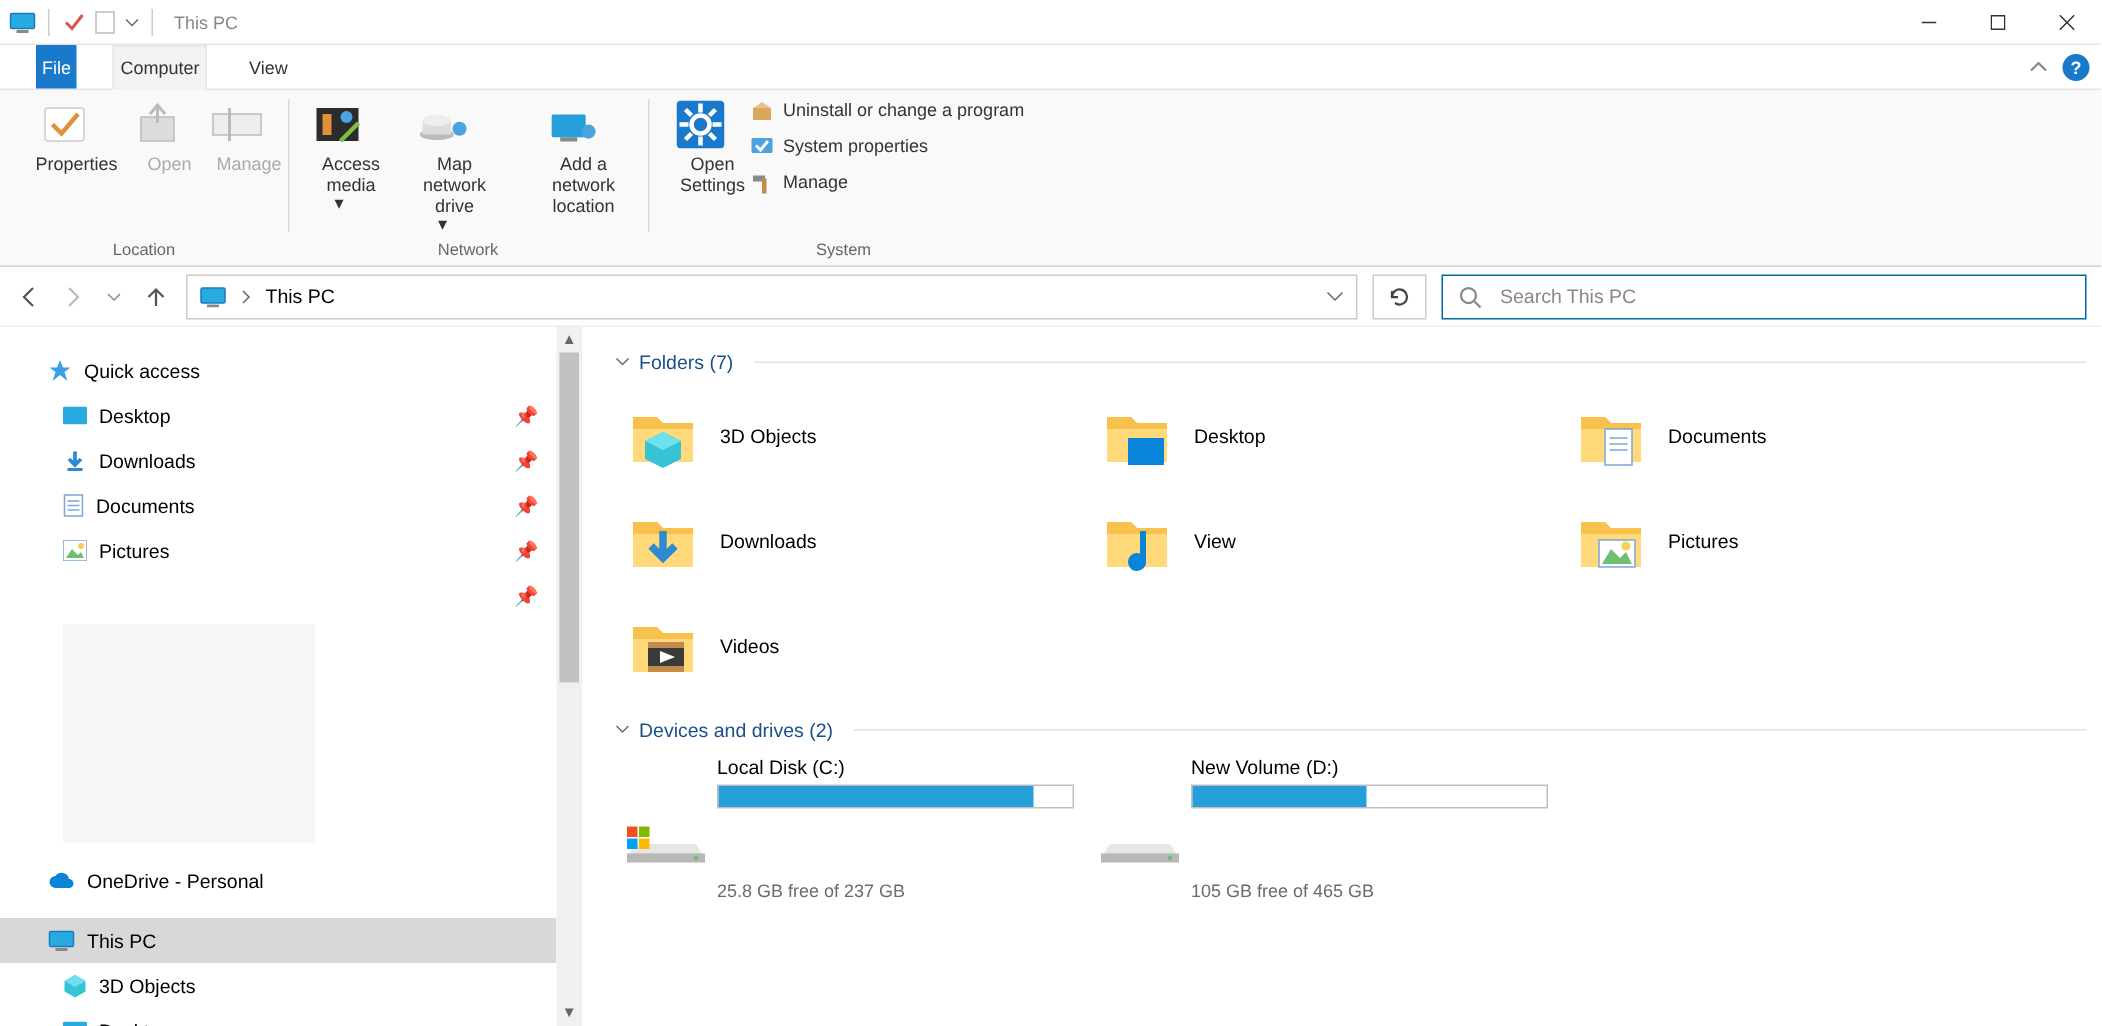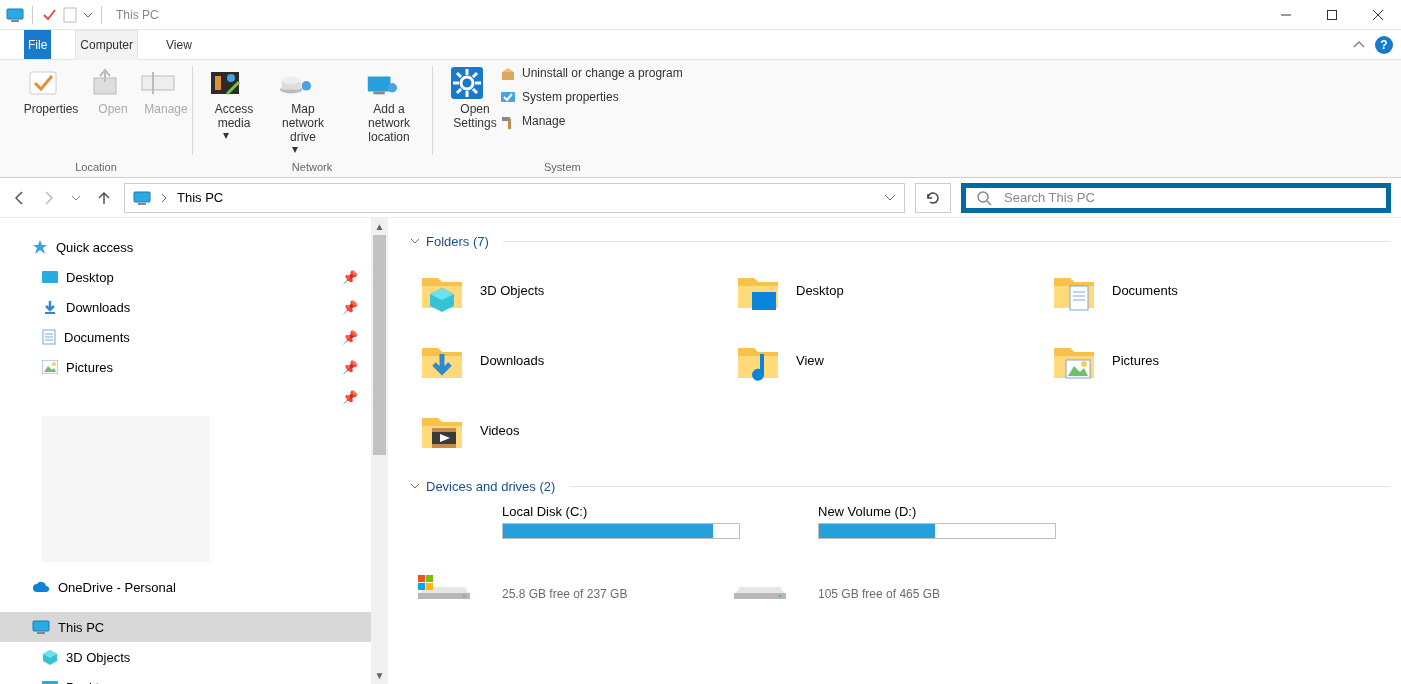--- a/index.html
+++ b/index.html
@@ -43,7 +43,7 @@
   .addr .crumb { display:flex; align-items:center; gap:8px; font-size:13px; }
   .addr .spacer { flex: 1; }
   .refresh { width: 36px; height: 30px; border: 1px solid #ccc; display:flex; align-items:center; justify-content:center; }
-  .search { width: 430px; height: 30px; border: 5px solid #0369a1; display: flex; align-items: center; padding: 0 10px; gap: 12px; color: #888; }
+  .search { width: 430px; height: 30px; border: 1px solid #0369a1; display: flex; align-items: center; padding: 0 10px; gap: 12px; color: #888; }
   .search input { border: none; outline: none; flex: 1; font-size: 13px; color: #333; background: transparent; }
   .search input::placeholder { color: #888; }
 

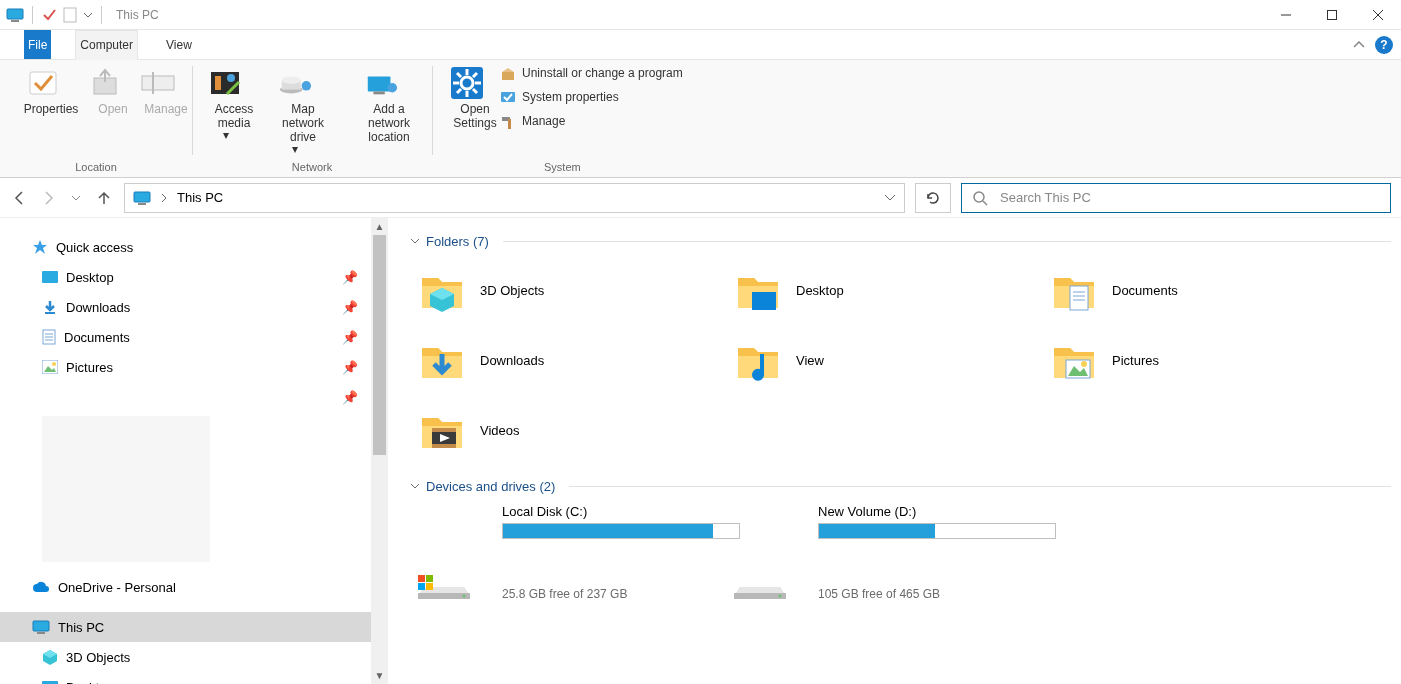--- a/index.html
+++ b/index.html
@@ -70,7 +70,7 @@
   .folder-item .name { font-size: 13px; }
 
   .drive-grid { display: flex; gap: 0; }
-  .drive-item { width: 316px; display: flex; gap: 32px; padding: 4px 8px; align-items: flex-end; }
+  .drive-item { width: 316px; display: flex; gap: 8px; padding: 4px 8px; align-items: center; }
   .drive-icon { width: 52px; height: 48px; display:flex; align-items:flex-end; justify-content:center; }
   .drive-info { display:flex; flex-direction:column; gap:4px; }
   .drive-info .name { font-size: 13px; }

